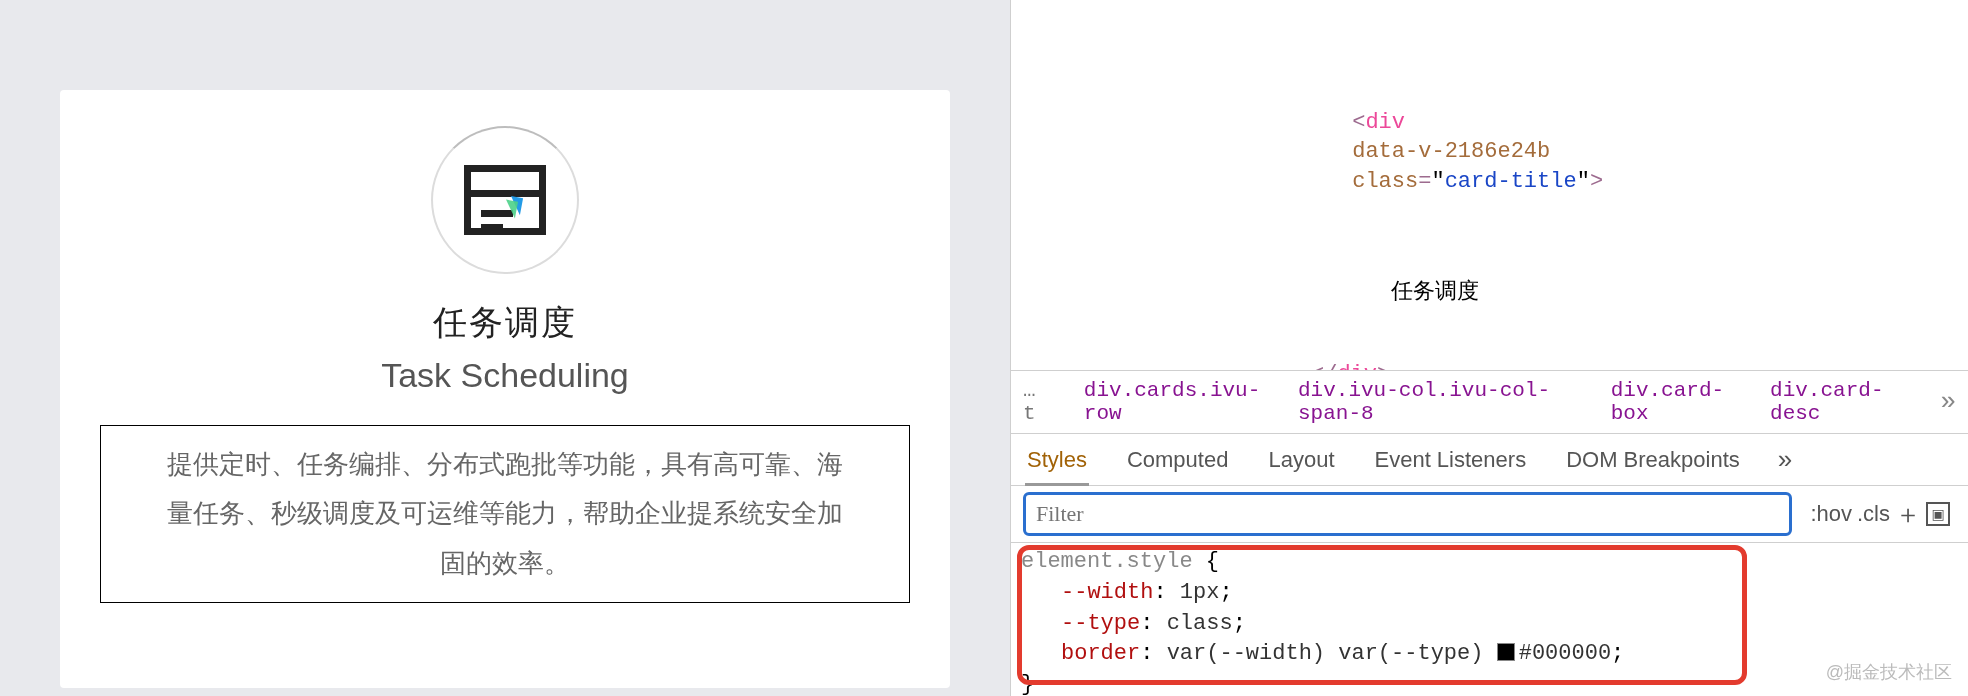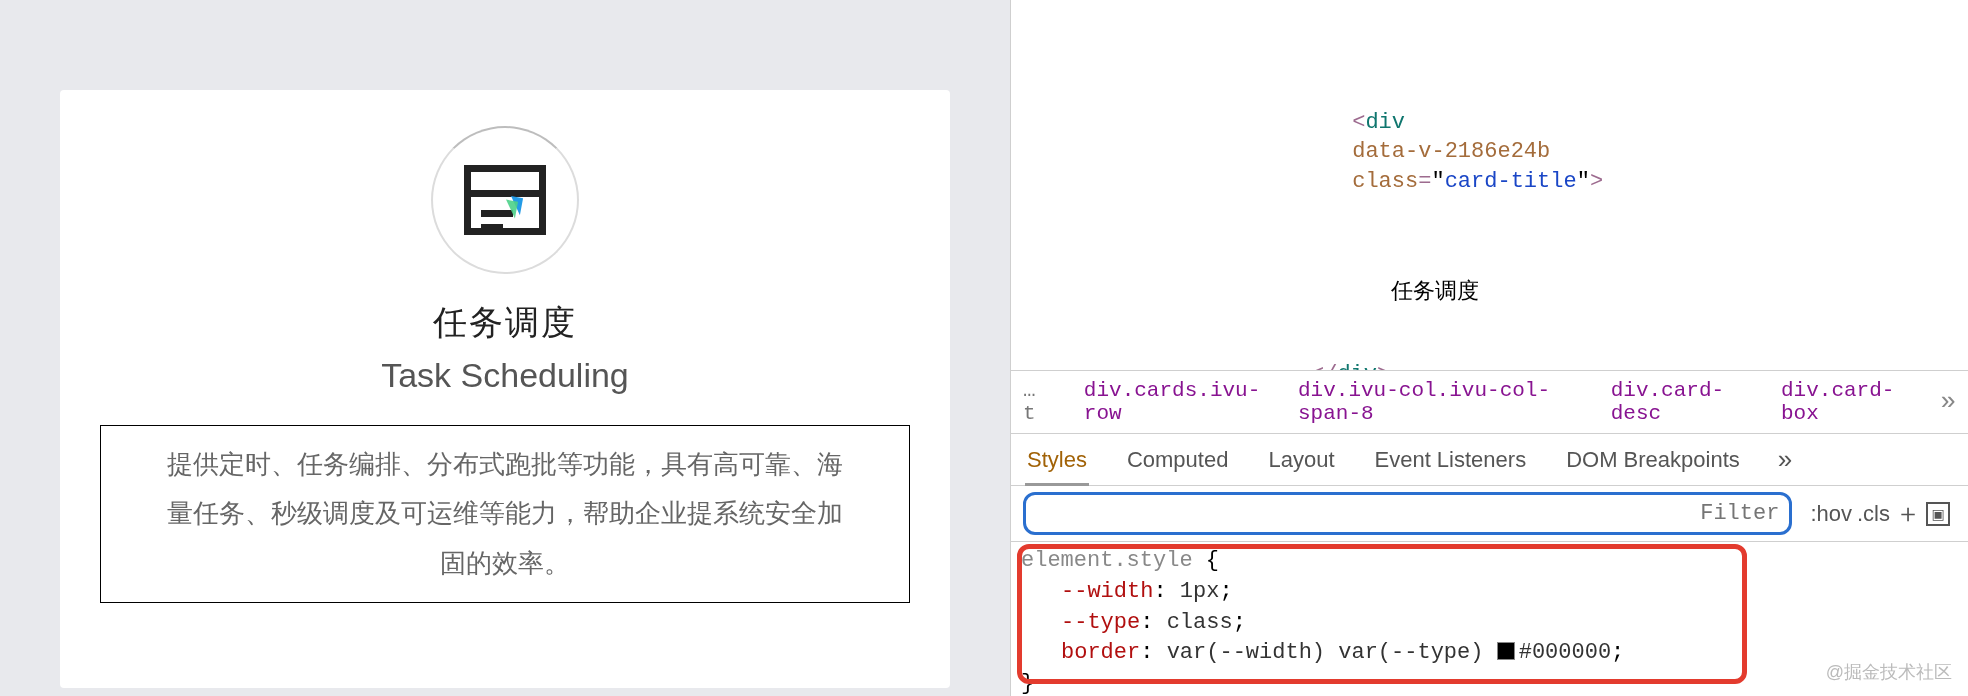--- a/index.html
+++ b/index.html
@@ -78,7 +78,7 @@
   }
   .dom-line { padding: 1px 0; line-height:1.35; }
   .tag-punct { color:#9d6b8f; }
-  .tag-name { color:#0f766e; }
+  .tag-name { color:#ec4899; }
   .attr-name { color:#a46c3b; }
   .attr-val { color:#1a46c6; }
   .attr-q { color:#000; }

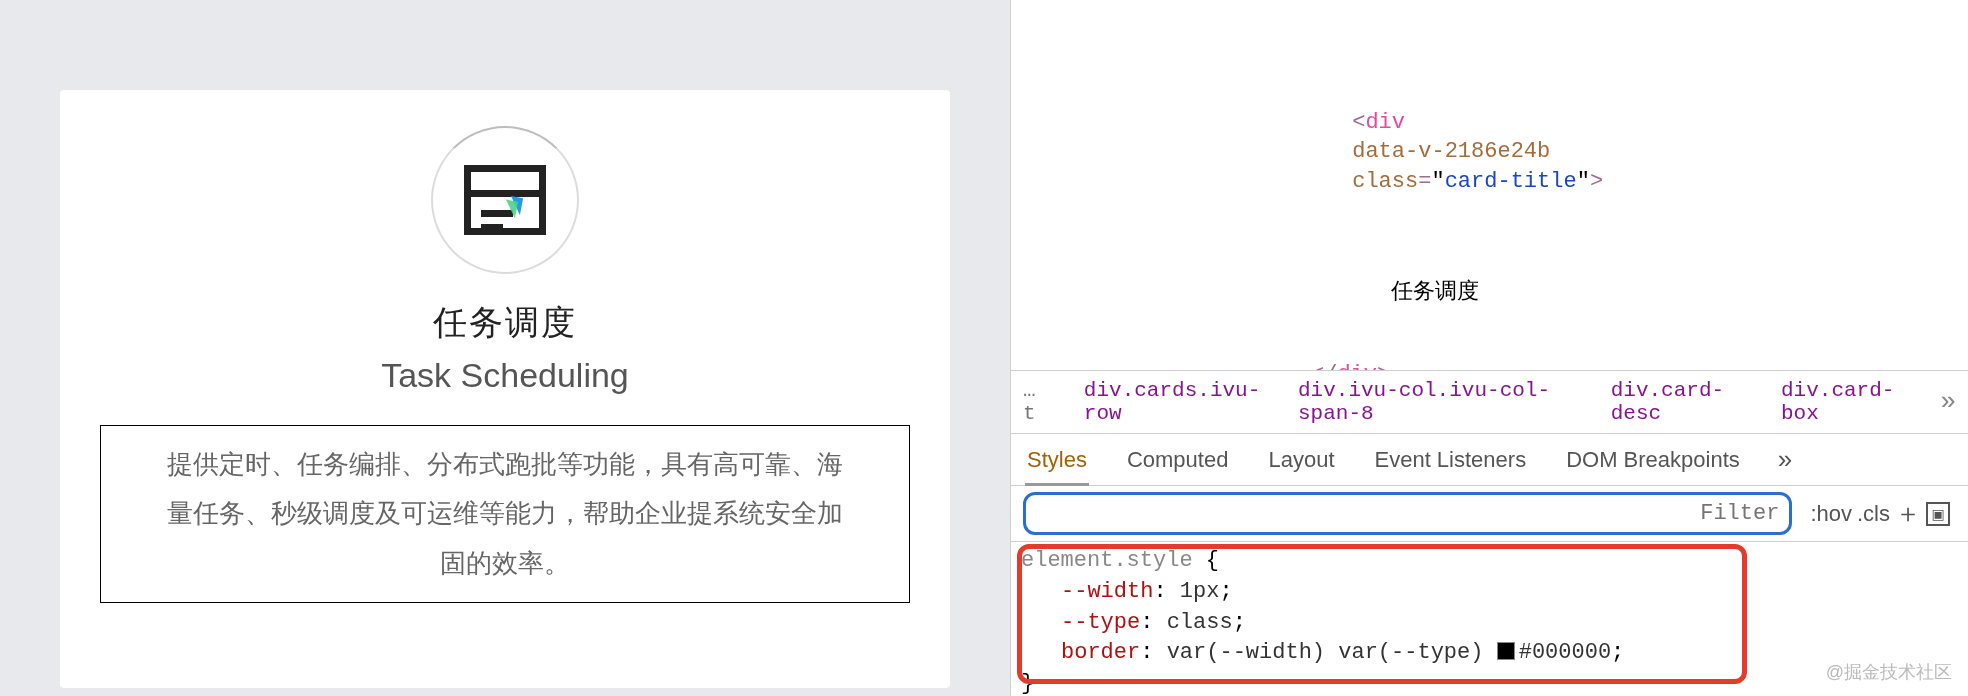--- a/index.html
+++ b/index.html
@@ -189,8 +189,8 @@
     <span style="color:#777;">… t</span>
     <span class="bc-item"><span class="bc-item-tag">div.cards.ivu-row</span></span>
     <span class="bc-item"><span class="bc-item-tag">div.ivu-col.ivu-col-span-8</span></span>
+    <span class="bc-item"><span class="bc-item-tag">div.card-box</span></span>
     <span class="bc-item"><span class="bc-item-tag">div.card-desc</span></span>
-    <span class="bc-item"><span class="bc-item-tag">div.card-box</span></span>
     <span class="chev">»</span>
   </div>
 

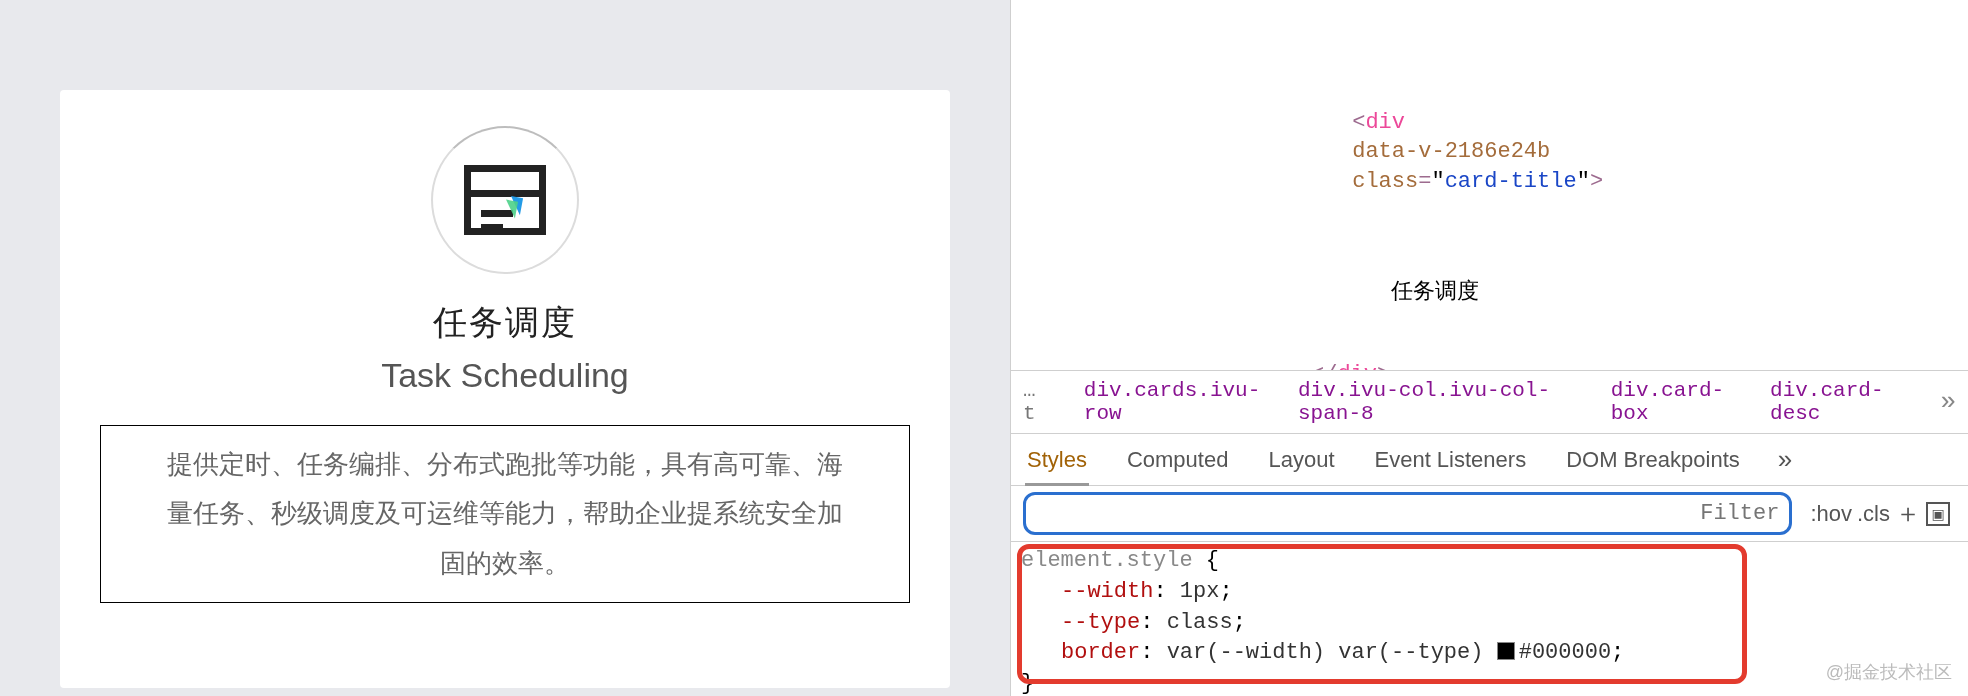--- a/index.html
+++ b/index.html
@@ -119,10 +119,9 @@
     font-size:22px; color:#555;
   }
   .filter-input {
-    flex:1; border:3px solid #2a6fcf; border-radius:12px;
-    font-size:22px; padding:6px 10px; font-family:Liberation Mono, monospace;
+    flex:1; border:3px solid #2a6fcf; border-radius:6px;
+    font-size:22px; padding:6px 10px; font-family:Liberation Serif, serif;
     outline:none;
-    text-align:right;
   }
   .filter-icons { display:flex; gap:5px; align-items:center; color:#555; margin-right:6px; }
   .plus { font-size:26px; }

